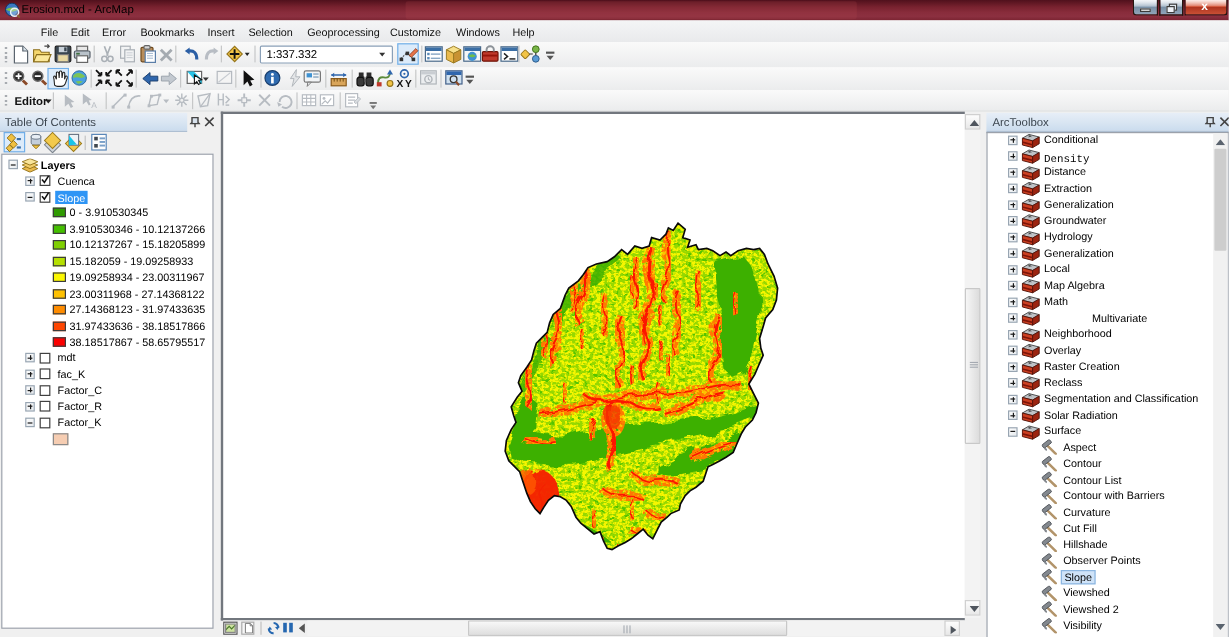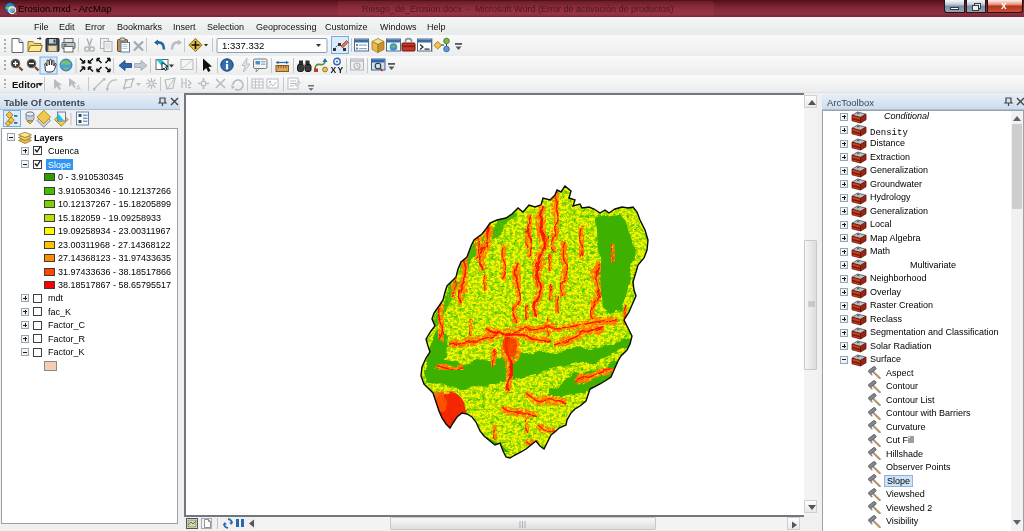--- a/index.html
+++ b/index.html
@@ -46,7 +46,6 @@
   </svg>
   <div class="abs" id="titletext">Erosion.mxd - ArcMap</div>
   <div class="abs" style="left:338px;top:1px;width:376px;height:15px;background:rgba(190,75,85,0.18);border-radius:2px;"></div>
-  <div class="abs" id="ghosttext">Riesgo_de_Erosion.docx&nbsp;&nbsp;-&nbsp;&nbsp;Microsoft Word (Error de activación de productos)</div>
   <div class="abs" id="winbtns">
     <div class="wbtn" id="btnmin">
         <div class="gl"></div>

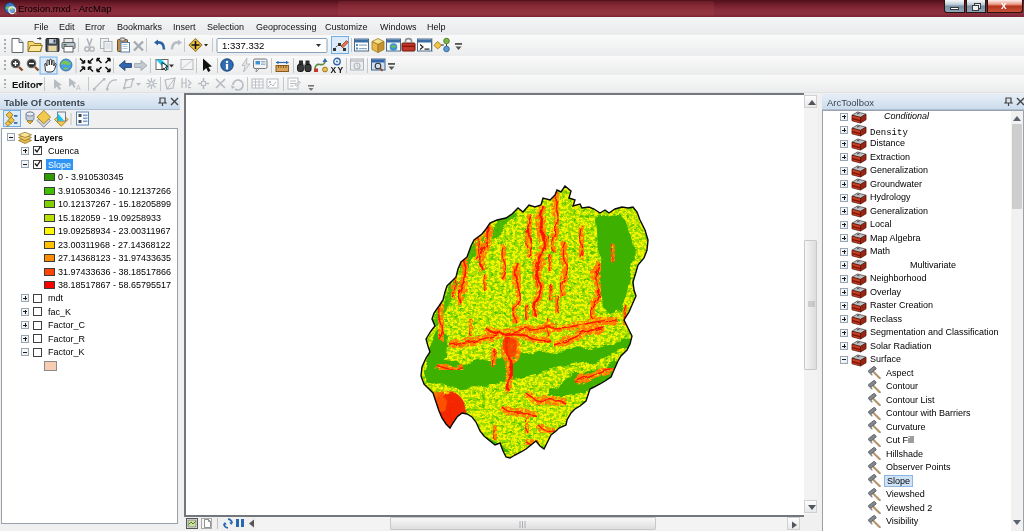--- a/index.html
+++ b/index.html
@@ -378,7 +378,7 @@
         <path d="M0.5 3 h5 l-2.5 3 z" fill="#777"></path>
       </g>
     </svg></div>
-<div class="abs phead" style="left:0;top:94px;width:180px;height:16px;font-weight:bold;">
+<div class="abs phead" style="left:0;top:94px;width:156px;height:16px;">
   <div class="abs" style="left:4px;top:3px;font-size:9.5px;">Table Of Contents</div>
   <svg class="abs" style="left:158px;top:3px" width="9" height="10" viewBox="0 0 9 10">
       <path d="M2 1h5v4l1 1H1l1-1zM4.5 6v3" stroke="#444" stroke-width="1.2" fill="#d8e2ec"></path>

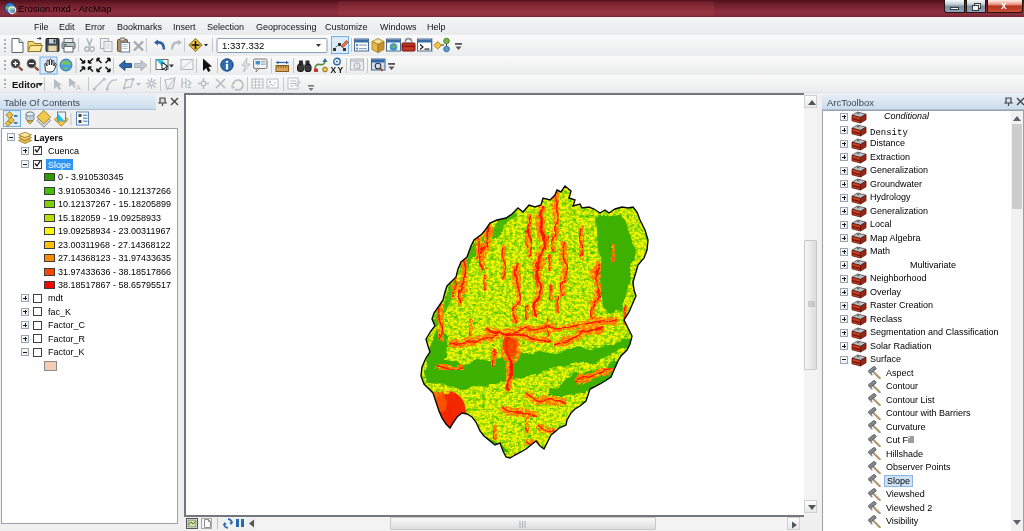--- a/index.html
+++ b/index.html
@@ -825,7 +825,7 @@
       <path d="M9.5 6.4 L15 3.2 L15 8.8 L9.5 12 Z" fill="#9c2410" stroke="#55150a" stroke-width="0.8"></path>
       <path d="M1 6.8 L9.5 9 L9.5 10.4 L1 8.2 Z" fill="#7e1408"></path>
     </svg>
-    <div class="trow" style="left:61px;top:0px;font-style:italic;">Conditional</div>
+    <div class="trow" style="left:47px;top:0px;">Conditional</div>
     <div class="expbox plus" style="left:17px;top:15px">
       <i></i>
       <b></b>

